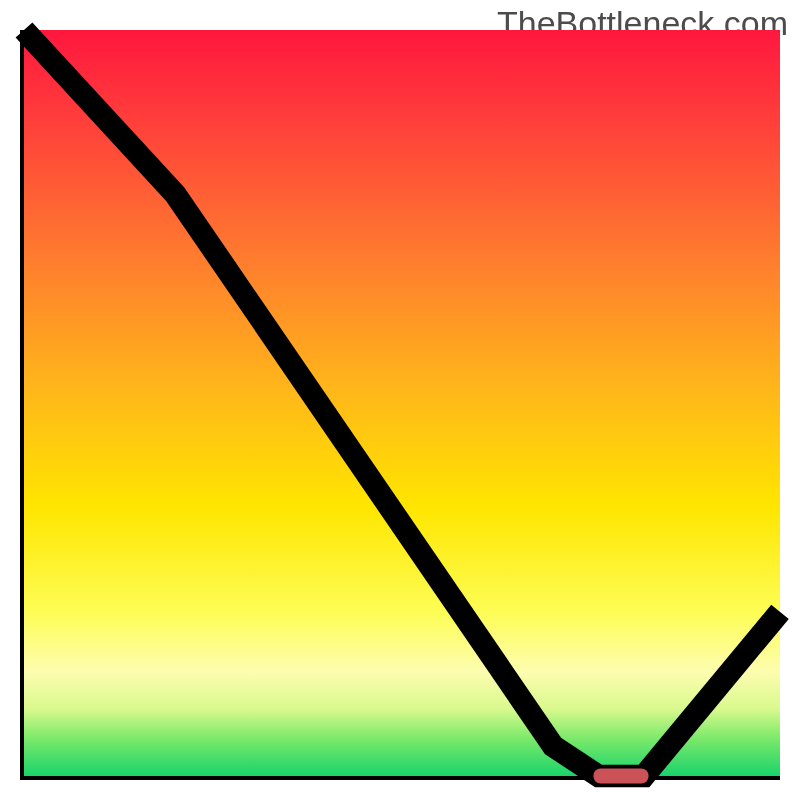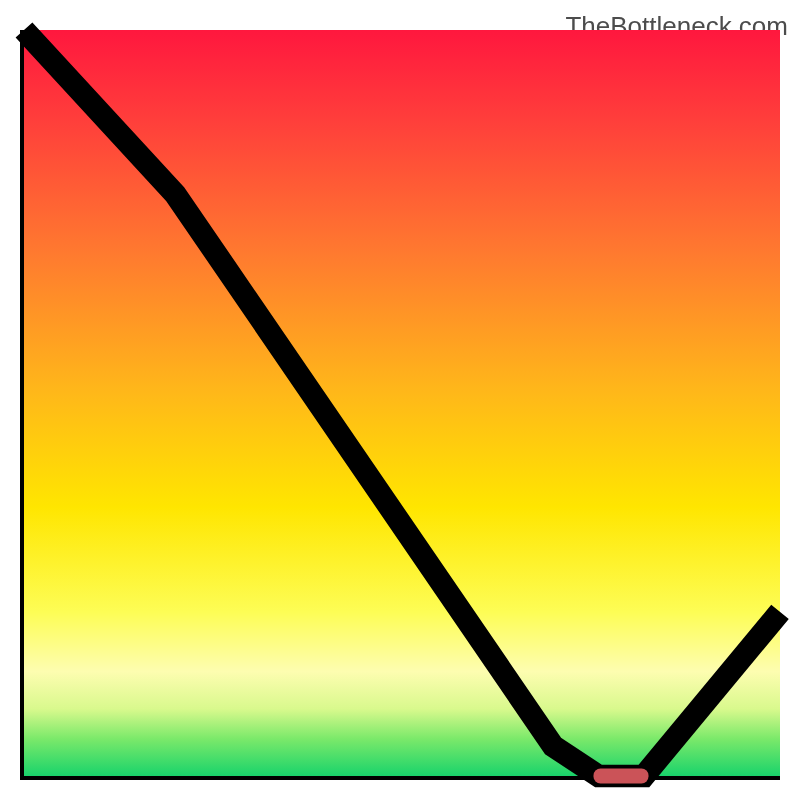--- a/index.html
+++ b/index.html
@@ -20,10 +20,9 @@
     position: absolute;
     top: 4px;
     right: 12px;
-    font-size: 26px;
+    font-size: 34px;
     font-weight: normal;
     color: #4c4c4c;
-    margin-top: 7px;
   }
   .plot-area {
     position: absolute;

